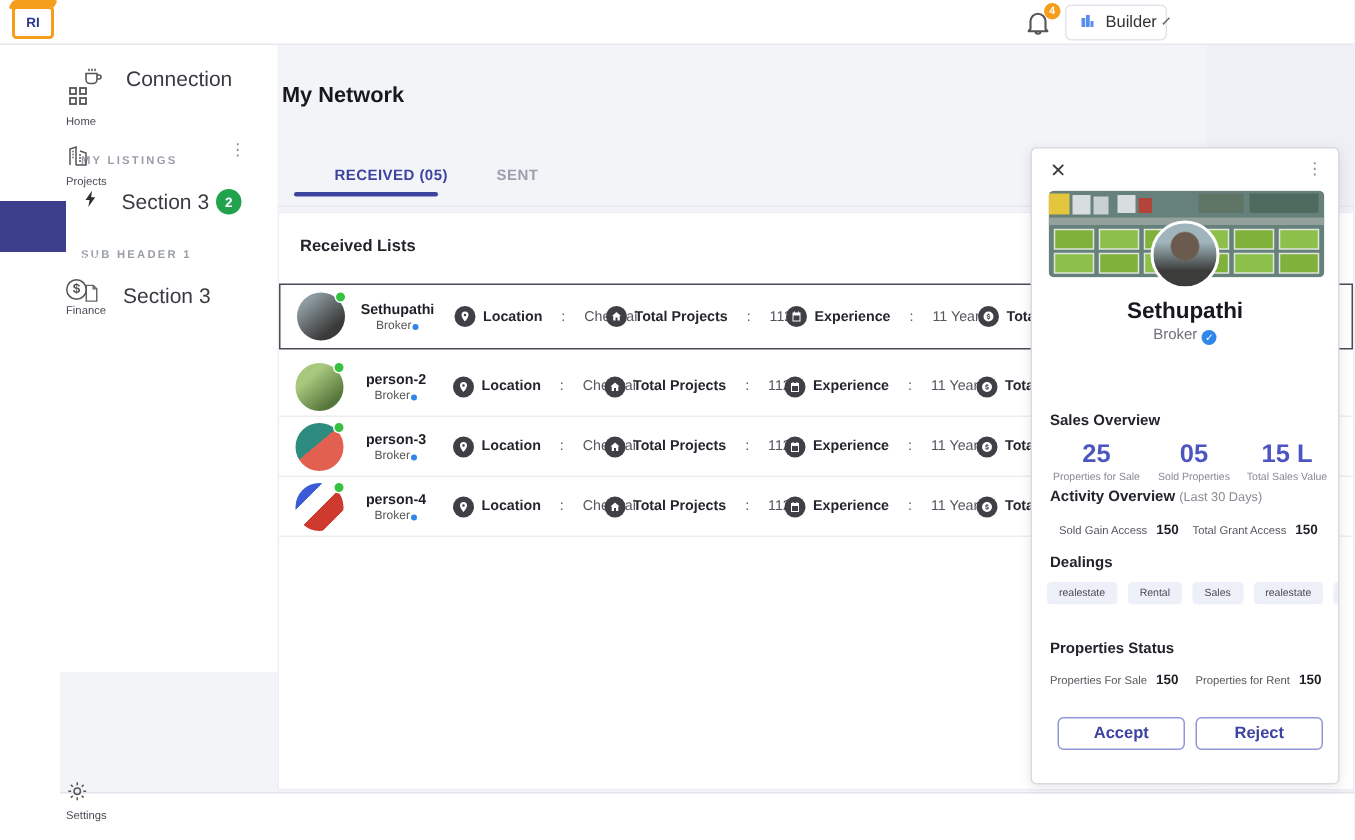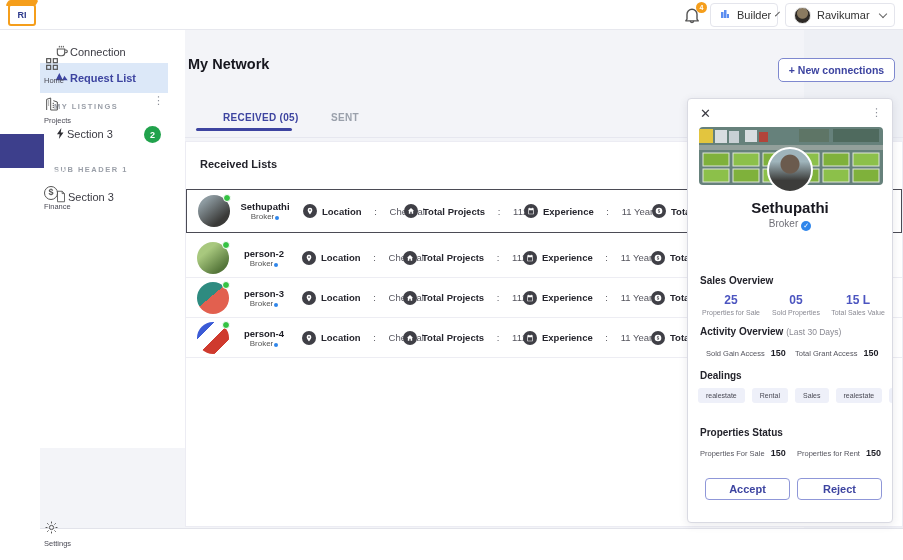--- a/index.html
+++ b/index.html
@@ -112,11 +112,6 @@
             <path d="M4 20V8h5v12zM10 20V4h5v16zM16 20v-8h4v8z"></path>
           </svg></span>
       <span>Builder</span>
-      <span class="chev"></span>
-    </div>
-    <div class="tb-box tb-user">
-      <span class="mini-avatar"></span>
-      <span>Ravikumar</span>
       <span class="chev"></span>
     </div>
   </div>

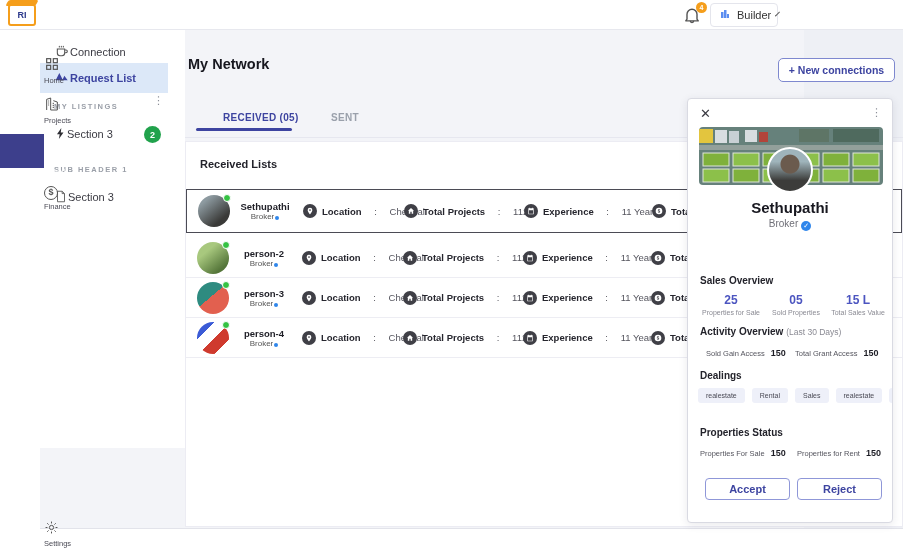--- a/index.html
+++ b/index.html
@@ -27,7 +27,7 @@
 
   
   .sidebar { position:absolute; left:40px; top:30px; width:145px; height:418px; background:#fff; z-index:20; }
-  .side-item { position:absolute; left:0; width:145px; height:28px; display:flex; align-items:center; padding-left:14px; font-size:11px; color:#3a3a42; }
+  .side-item { position:absolute; left:0; width:145px; height:28px; display:flex; align-items:center; gap:14px; padding-left:14px; font-size:14px; color:#3a3a42; }
   .side-item.sel { background:#dce8f8; color:#3d44a0; font-weight:bold; height:30px; width:128px; }
   .side-head { position:absolute; left:14px; font-size:7.5px; letter-spacing:1.5px; color:#9a9fa8; font-weight:bold; }
   .kebab { position:absolute; color:#8b8f98; font-size:11px; letter-spacing:0; line-height:4px; }

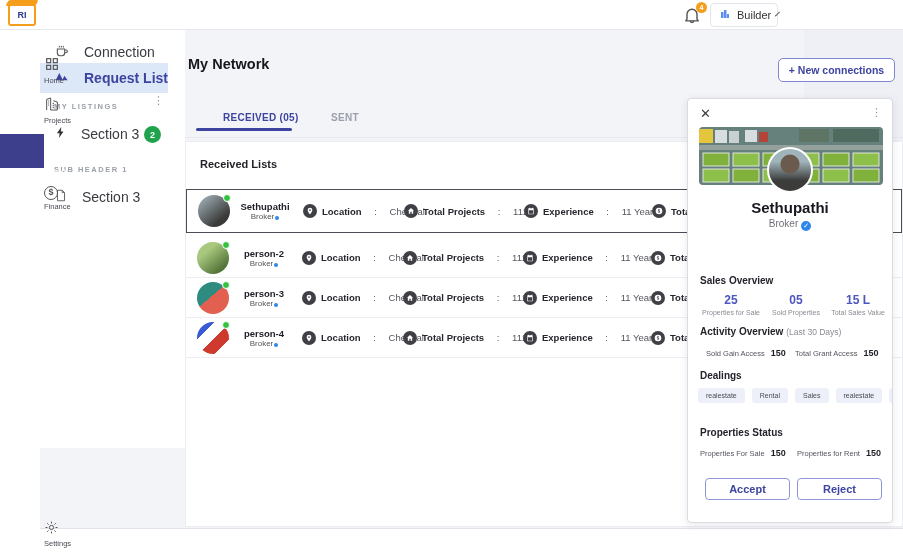--- a/index.html
+++ b/index.html
@@ -161,12 +161,6 @@
             <path d="M8 6V4.8M11 6V4.8M14 6V4.8" stroke-linecap="round"></path>
           </svg></span>
       <span>Connection</span>
-    </div>
-    <div class="side-item sel" style="top:33px">
-      <span><svg width="16" height="14" viewBox="0 0 24 20" fill="#3d44a0">
-            <path d="M8 4l5.5 11H2.5zM15.5 8l5 7h-8z"></path>
-          </svg></span>
-      <span>Request List</span>
     </div>
     <div class="side-head" style="top:72px">MY LISTINGS</div>
     <div class="kebab" style="left:113px; top:68px">⋮</div>

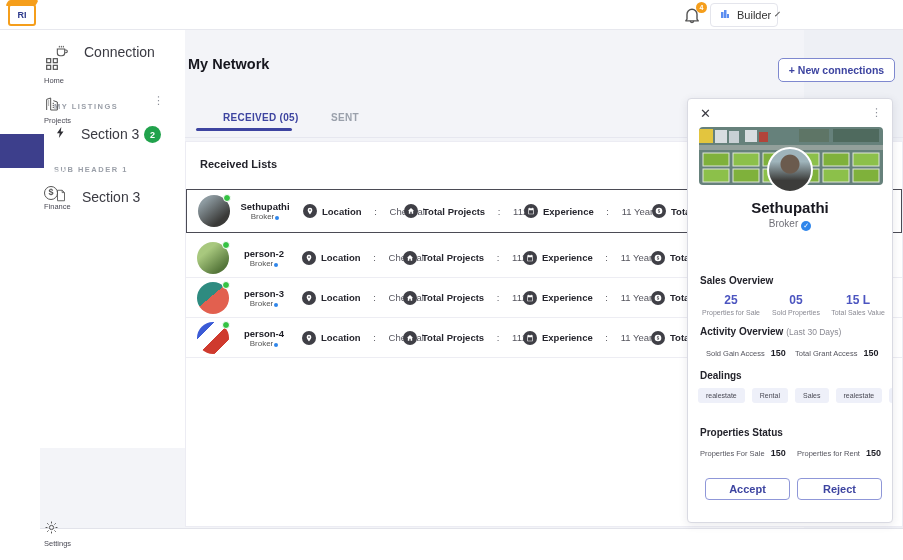--- a/index.html
+++ b/index.html
@@ -182,7 +182,6 @@
   </div>
 
   <div class="main-title">My Network</div>
-  <div class="new-conn">+ New connections</div>
   <div class="tab tab-active">RECEIVED (05)</div>
   <div class="tab-underline"></div>
   <div class="tab tab-inactive">SENT</div>

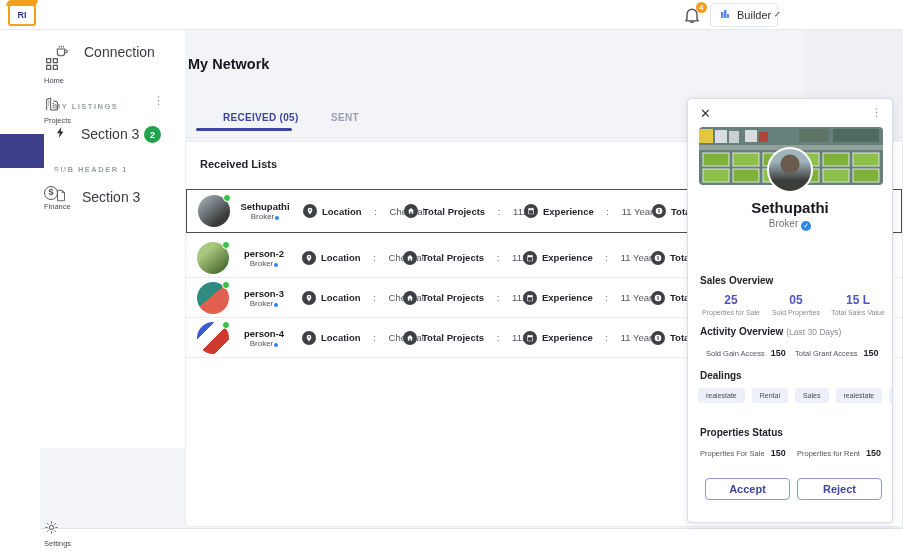--- a/index.html
+++ b/index.html
@@ -76,7 +76,7 @@
   .sec-title { position:absolute; left:12px; font-size:10px; font-weight:bold; color:#23232b; }
   .sec-sub { font-weight:normal; font-size:8.5px; color:#8a8a93; }
   .p-stat { position:absolute; top:194px; text-align:center; }
-  .p-stat .v { font-size:12px; font-weight:bold; color:#4c55c0; }
+  .p-stat .v { font-size:17px; font-weight:bold; color:#4c55c0; }
   .p-stat .l { font-size:7px; color:#8a8a93; margin-top:2px; }
   .ps0 { left:12px; width:62px; } .ps1 { left:80px; width:56px; } .ps2 { left:142px; width:56px; }
   .kv { position:absolute; font-size:7.5px; color:#55555e; white-space:nowrap; }

